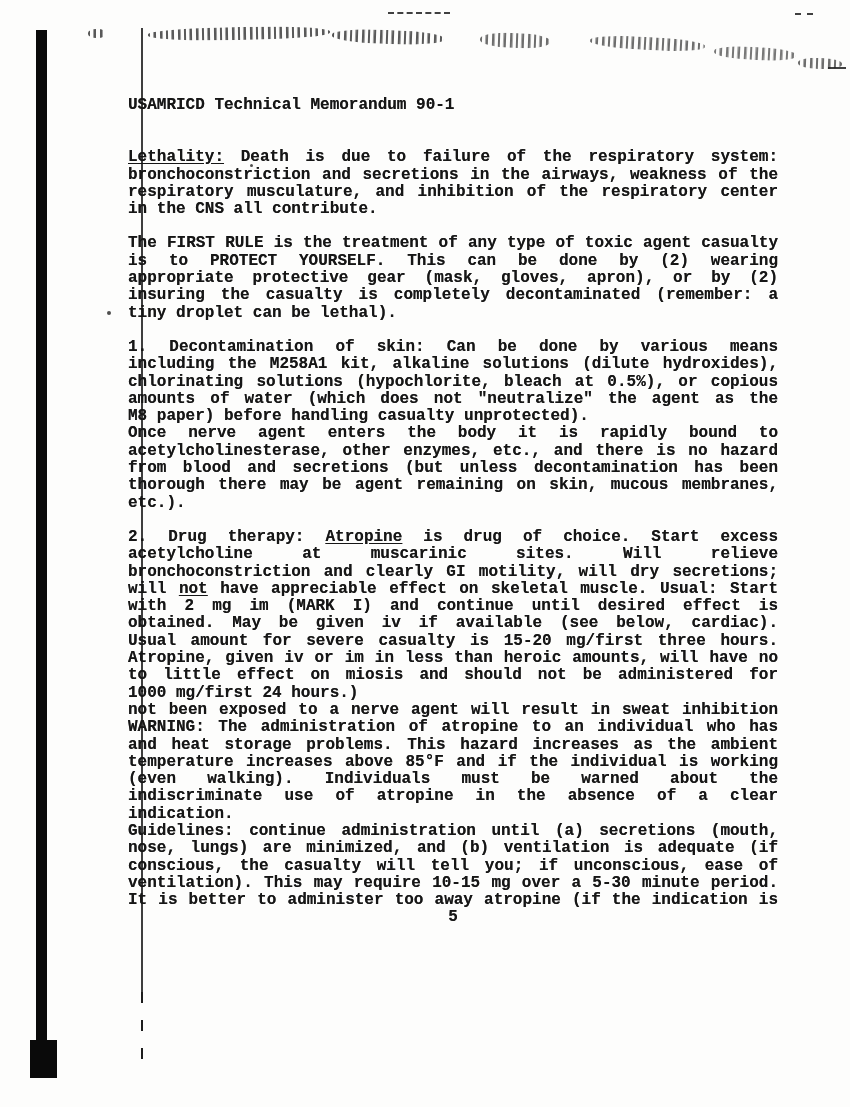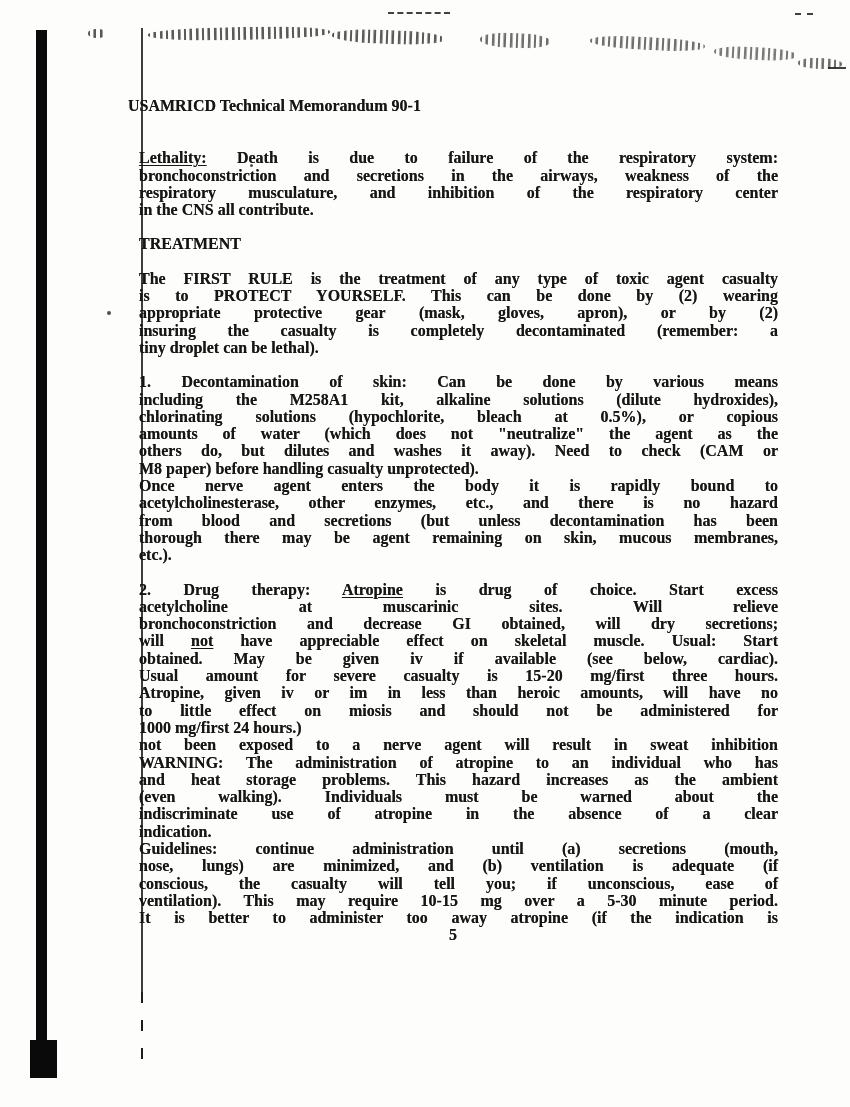--- a/index.html
+++ b/index.html
@@ -9,7 +9,7 @@
     height: 1107px;
     background: #fdfdfc;
     overflow: hidden;
-    font-family: Liberation Serif, serif;
+    font-family: Liberation Mono, monospace;
     color: #161616;
   }
 

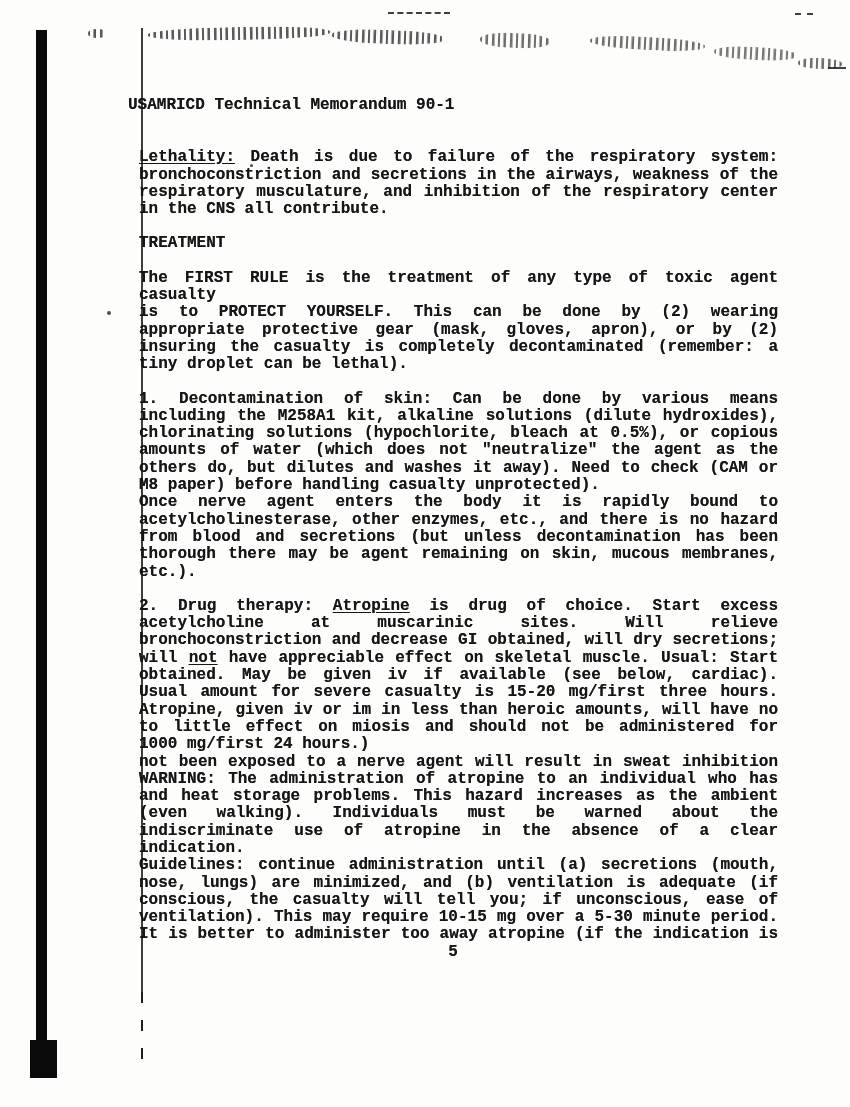--- a/index.html
+++ b/index.html
@@ -24,7 +24,7 @@
     line-height: 17.3px;
     text-shadow: 0 0 0.5px rgba(10,10,10,0.65);
   }
-  .block { margin-bottom: 17px; margin-left: 11px; }
+  .block { margin-bottom: 17px; }
   .blocks .block:last-child { margin-bottom: 0; }
   .line { text-align: justify; text-align-last: justify; }
   .line.noj, .noj { text-align: left; text-align-last: left; }

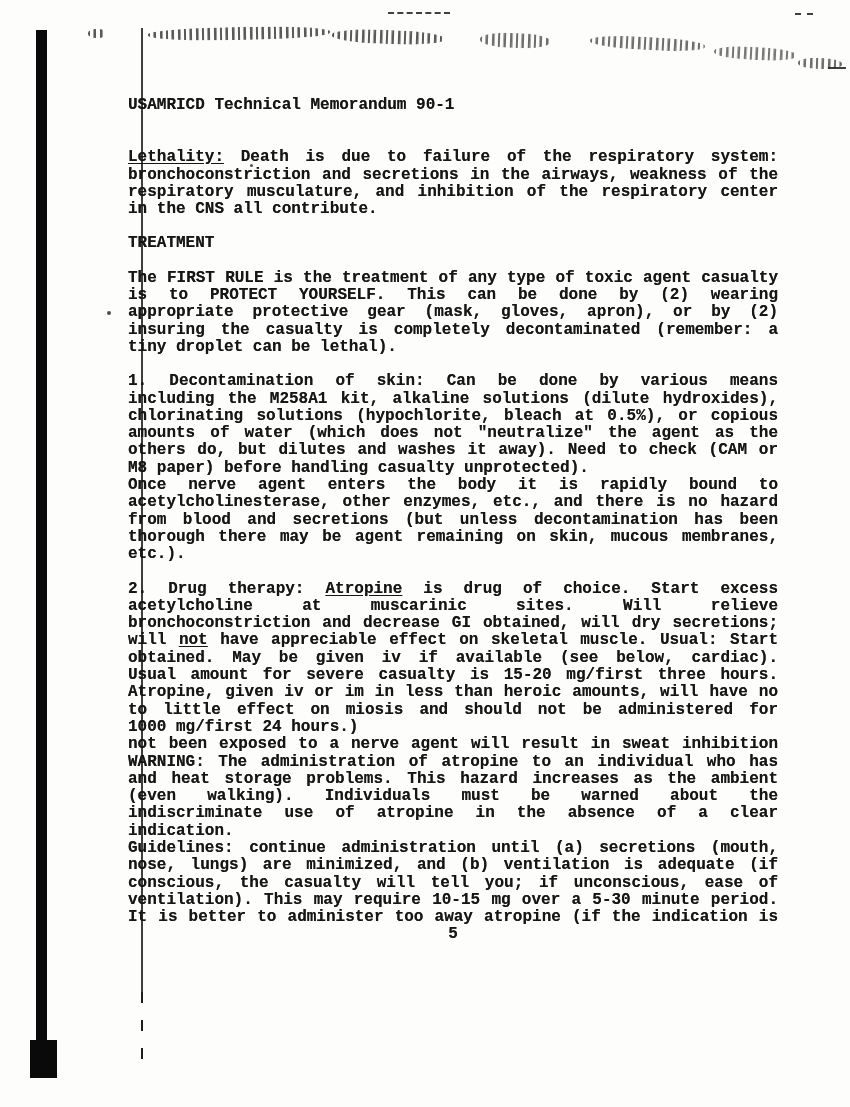--- a/index.html
+++ b/index.html
@@ -114,9 +114,6 @@
           <div class="line noj"><span>in the CNS all contribute.</span></div>
         </div>
         <div class="block">
-          <div class="line noj"><span>TREATMENT</span></div>
-        </div>
-        <div class="block">
           <div class="line"><span>The FIRST RULE is the treatment of any type of toxic agent casualty</span></div>
           <div class="line"><span>is to PROTECT YOURSELF.  This can be done by (2) wearing</span></div>
           <div class="line"><span>appropriate protective gear (mask, gloves, apron), or by (2)</span></div>

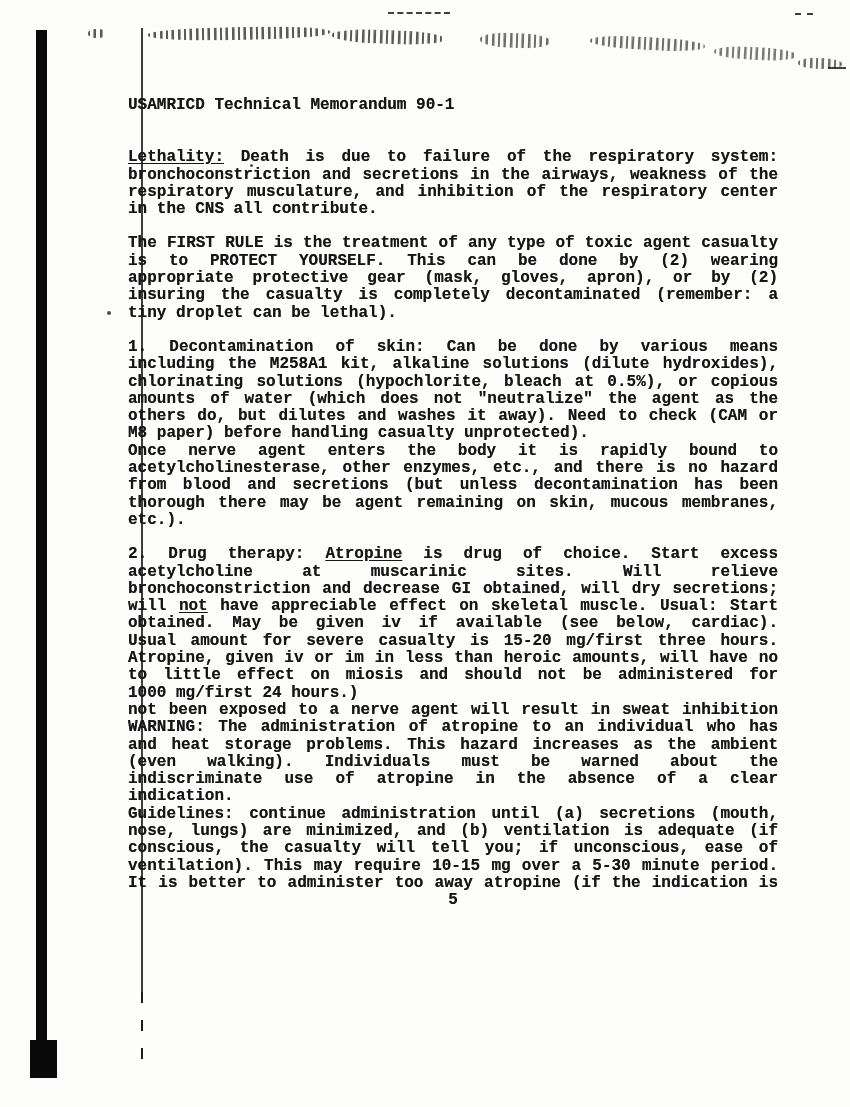--- a/index.html
+++ b/index.html
@@ -125,7 +125,6 @@
           <div class="line"><span>including the M258A1 kit, alkaline solutions (dilute hydroxides),</span></div>
           <div class="line"><span>chlorinating solutions (hypochlorite, bleach at 0.5%), or copious</span></div>
           <div class="line"><span>amounts of water (which does not "neutralize" the agent as the</span></div>
-          <div class="line"><span>others do, but dilutes and washes it away).  Need to check (CAM or</span></div>
           <div class="line noj"><span>M8 paper) before handling casualty unprotected).</span></div>
           <div class="line"><span>Once nerve agent enters the body it is rapidly bound to</span></div>
           <div class="line"><span>acetylcholinesterase, other enzymes, etc., and there is no hazard</span></div>

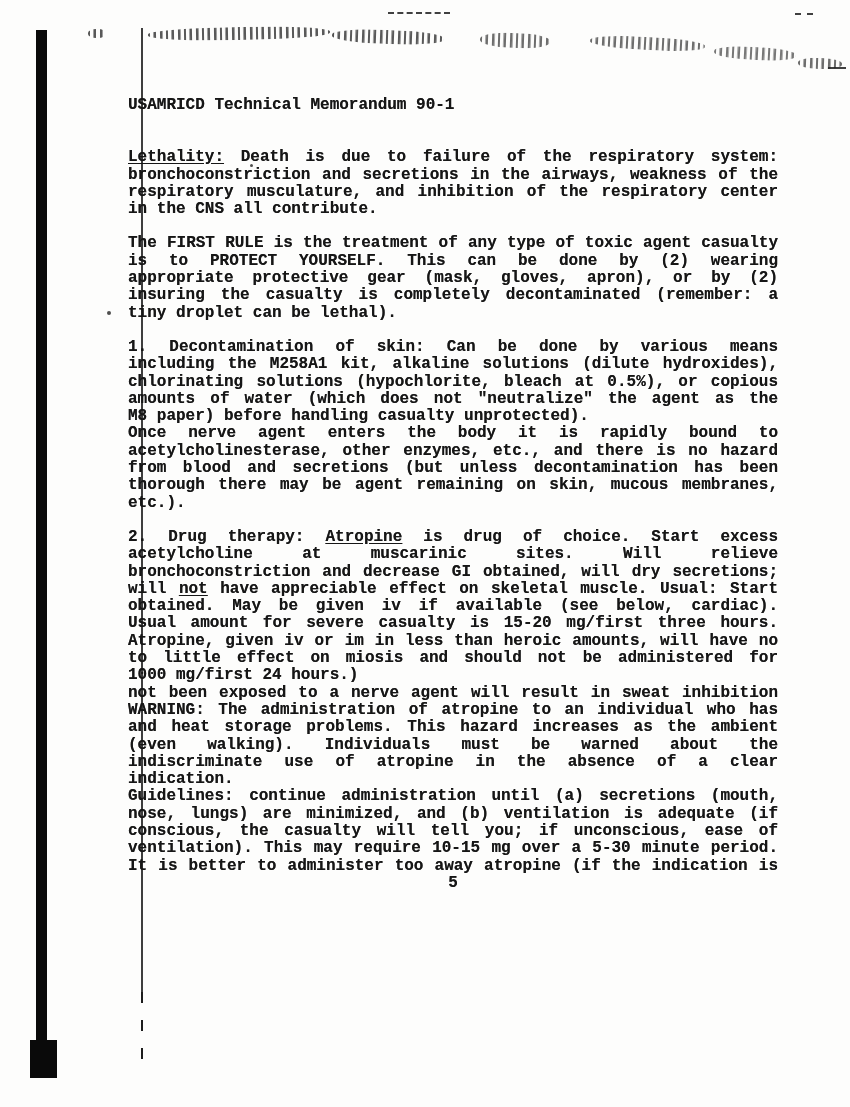--- a/index.html
+++ b/index.html
@@ -135,7 +135,7 @@
         <div class="block">
           <div class="line"><span>2.  Drug therapy:  </span><span class="u">Atropine</span><span> is drug of choice.  Start excess</span></div>
           <div class="line"><span>acetylcholine at muscarinic sites.  Will relieve</span></div>
-          <div class="line"><span>bronchoconstriction and decrease GI obtained, will dry secretions;</span></div>
+          <div class="line"><span>bronchoconstriction and clearly GI motility, will dry secretions;</span></div>
           <div class="line"><span>will </span><span class="u">not</span><span> have appreciable effect on skeletal muscle.  Usual: Start</span></div>
           <div class="line"><span>obtained.  May be given iv if available (see below, cardiac).</span></div>
           <div class="line"><span>Usual amount for severe casualty is 15-20 mg/first three hours.</span></div>

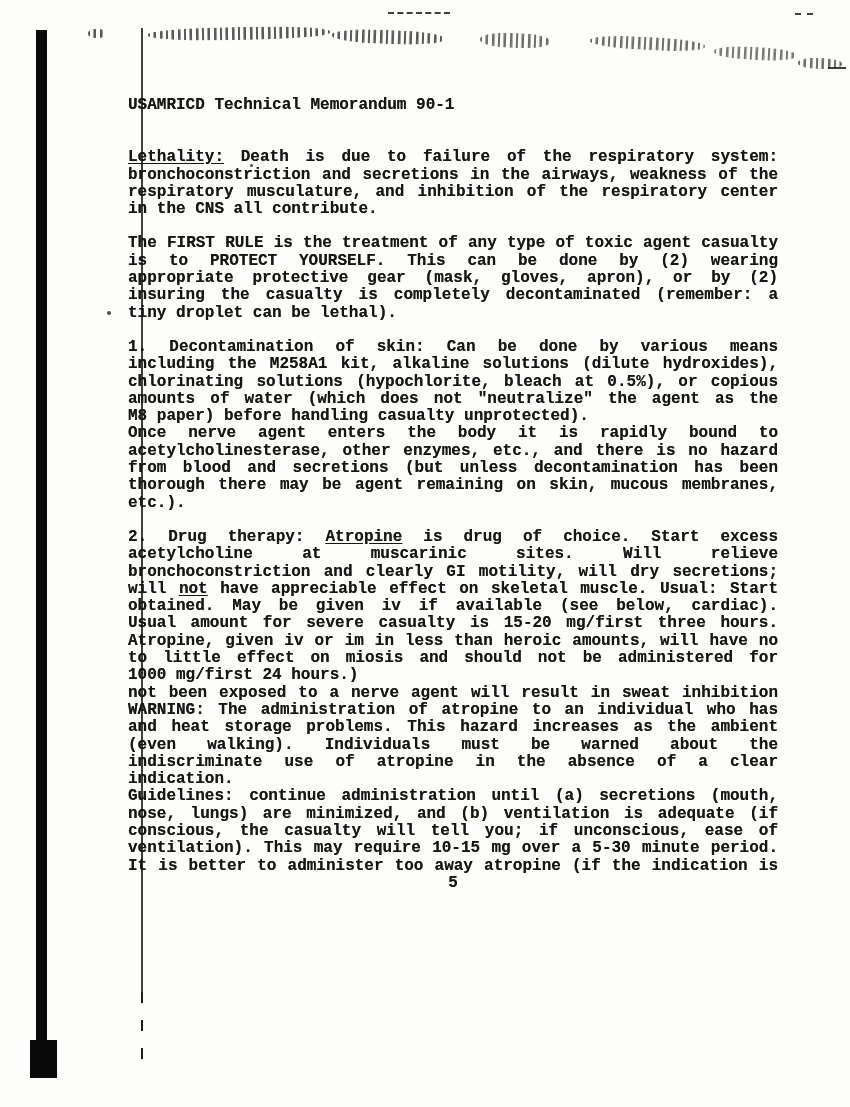--- a/index.html
+++ b/index.html
@@ -137,6 +137,7 @@
           <div class="line"><span>acetylcholine at muscarinic sites.  Will relieve</span></div>
           <div class="line"><span>bronchoconstriction and clearly GI motility, will dry secretions;</span></div>
           <div class="line"><span>will </span><span class="u">not</span><span> have appreciable effect on skeletal muscle.  Usual: Start</span></div>
+          <div class="line"><span>with 2 mg im (MARK I) and continue until desired effect is</span></div>
           <div class="line"><span>obtained.  May be given iv if available (see below, cardiac).</span></div>
           <div class="line"><span>Usual amount for severe casualty is 15-20 mg/first three hours.</span></div>
           <div class="line"><span>Atropine, given iv or im in less than heroic amounts, will have no</span></div>

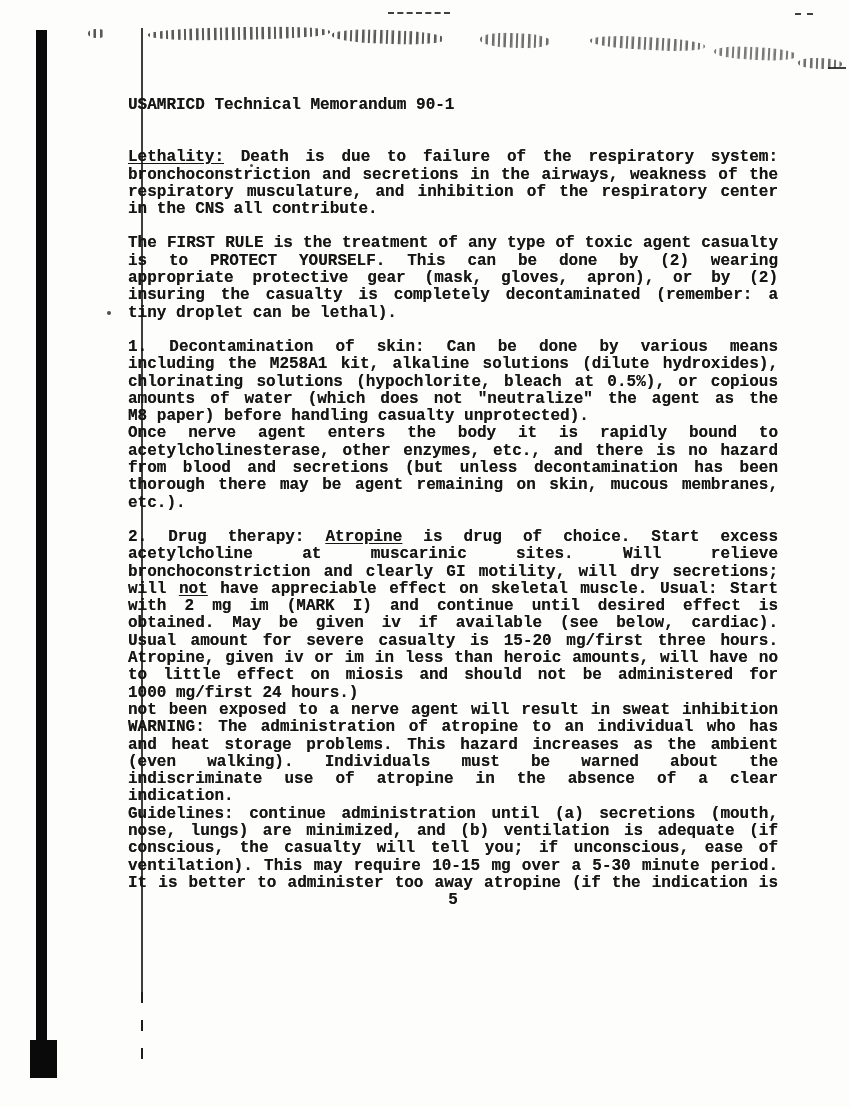--- a/index.html
+++ b/index.html
@@ -146,6 +146,7 @@
           <div class="line"><span>not been exposed to a nerve agent will result in sweat inhibition</span></div>
           <div class="line"><span>WARNING:  The administration of atropine to an individual who has</span></div>
           <div class="line"><span>and heat storage problems.  This hazard increases as the ambient</span></div>
+          <div class="line"><span>temperature increases above 85°F and if the individual is working</span></div>
           <div class="line"><span>(even walking).  Individuals must be warned about the</span></div>
           <div class="line"><span>indiscriminate use of atropine in the absence of a clear</span></div>
           <div class="line noj"><span>indication.</span></div>

